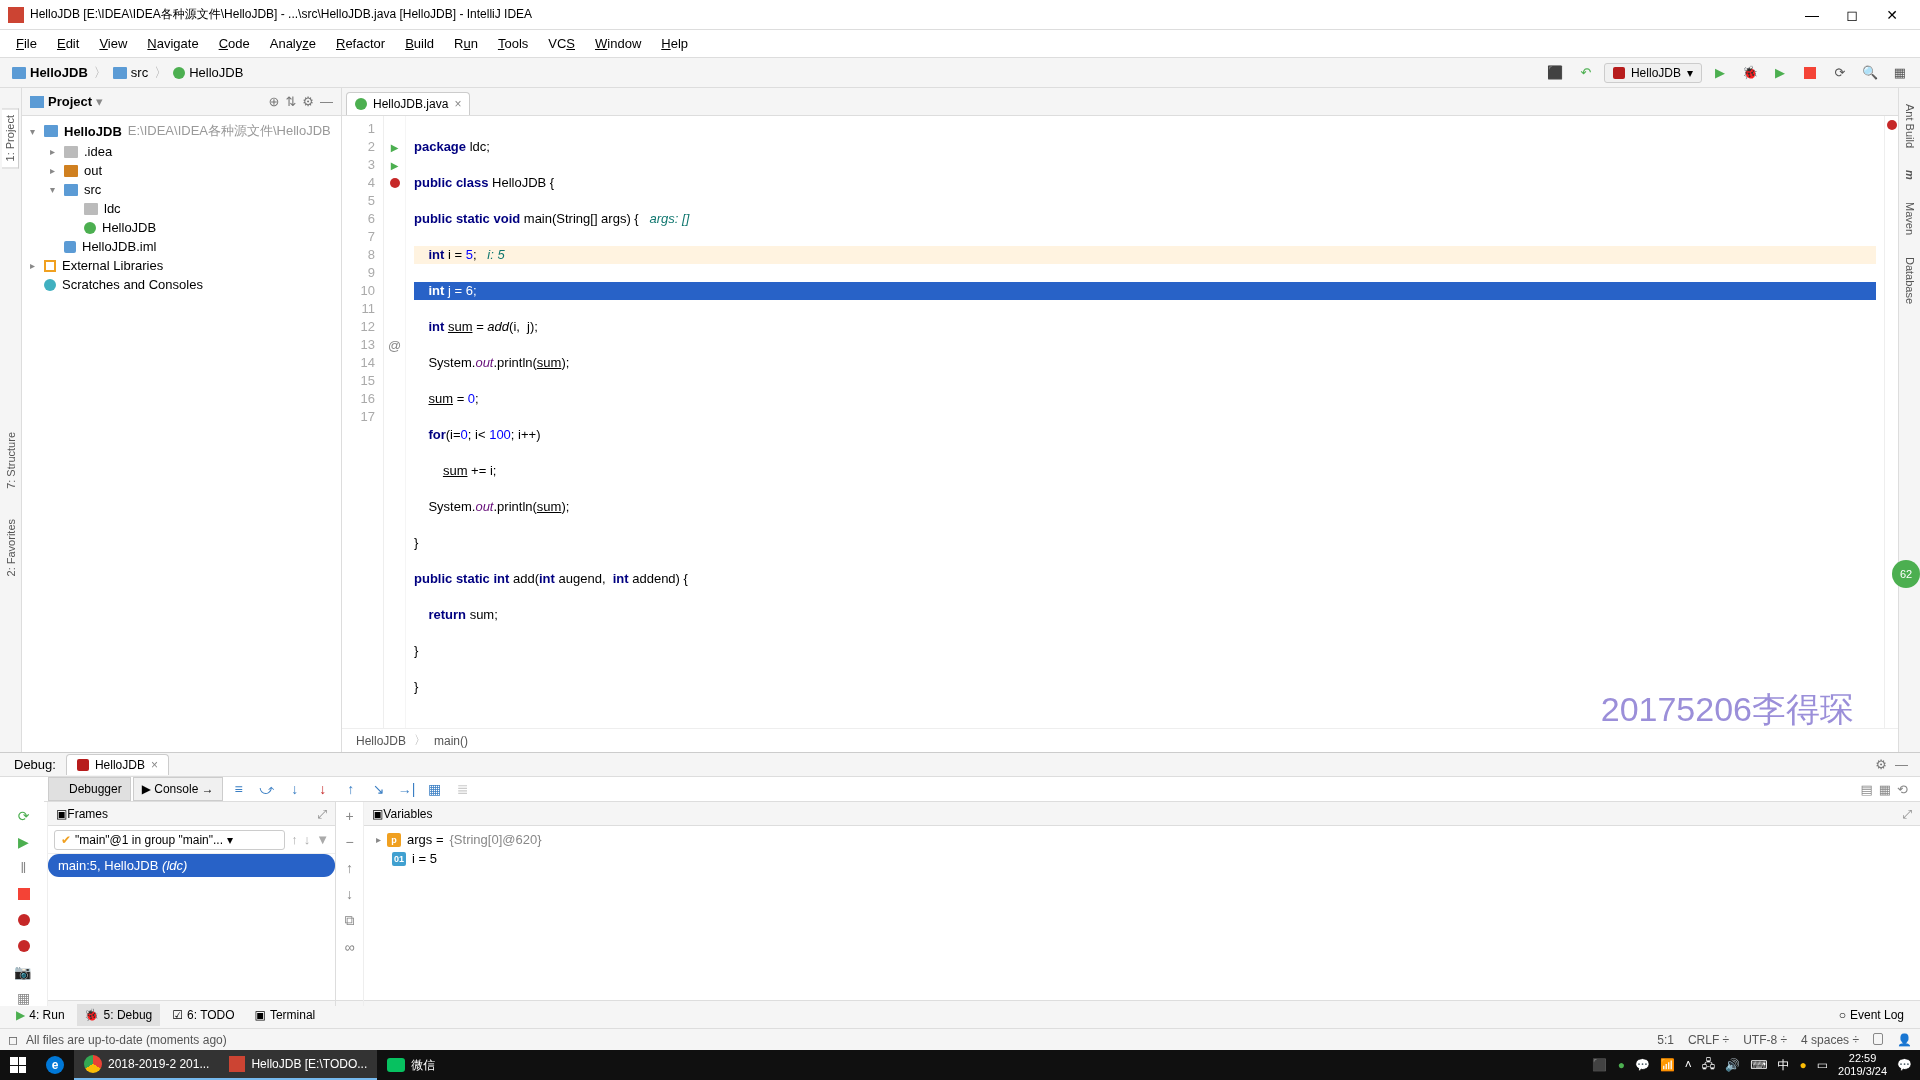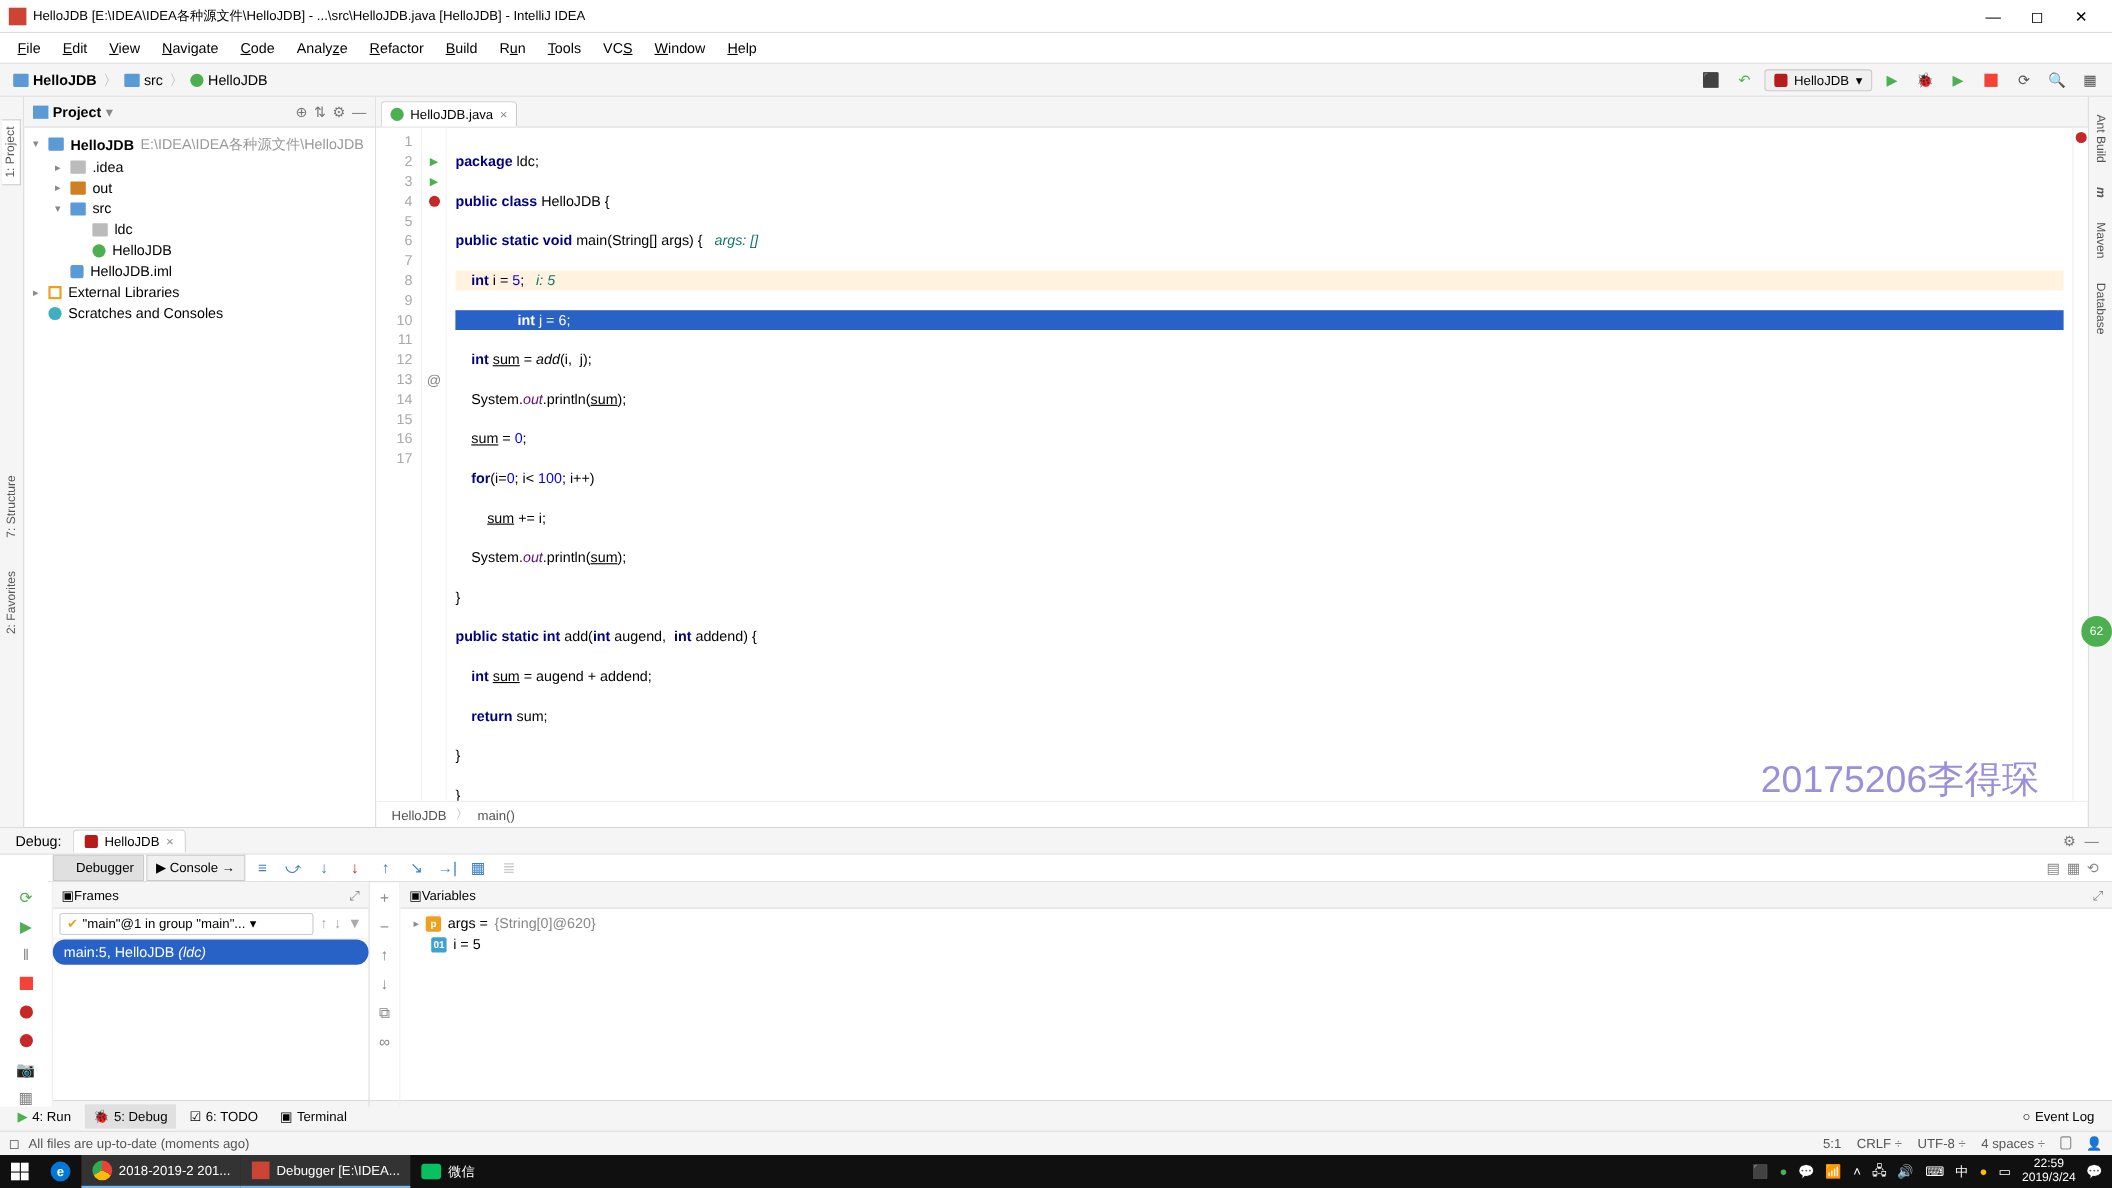--- a/index.html
+++ b/index.html
@@ -78,7 +78,7 @@
 .code .com { color: #0f766e; font-style: italic; }
 .code .fld { color: #660e7a; font-style: italic; }
 .code .hlline { background: #fff3e0; }
-.code .selline { background: #2862c7; color: #fff; padding-left: 42px; }
+.code .selline { background: #2862c7; color: #fff; }
 .code .selline .kw { color: #fff; }
 .code .selline .num { color: #fff; }
 .errstrip { width: 14px; background: #fff; border-left: 1px solid #eee; }

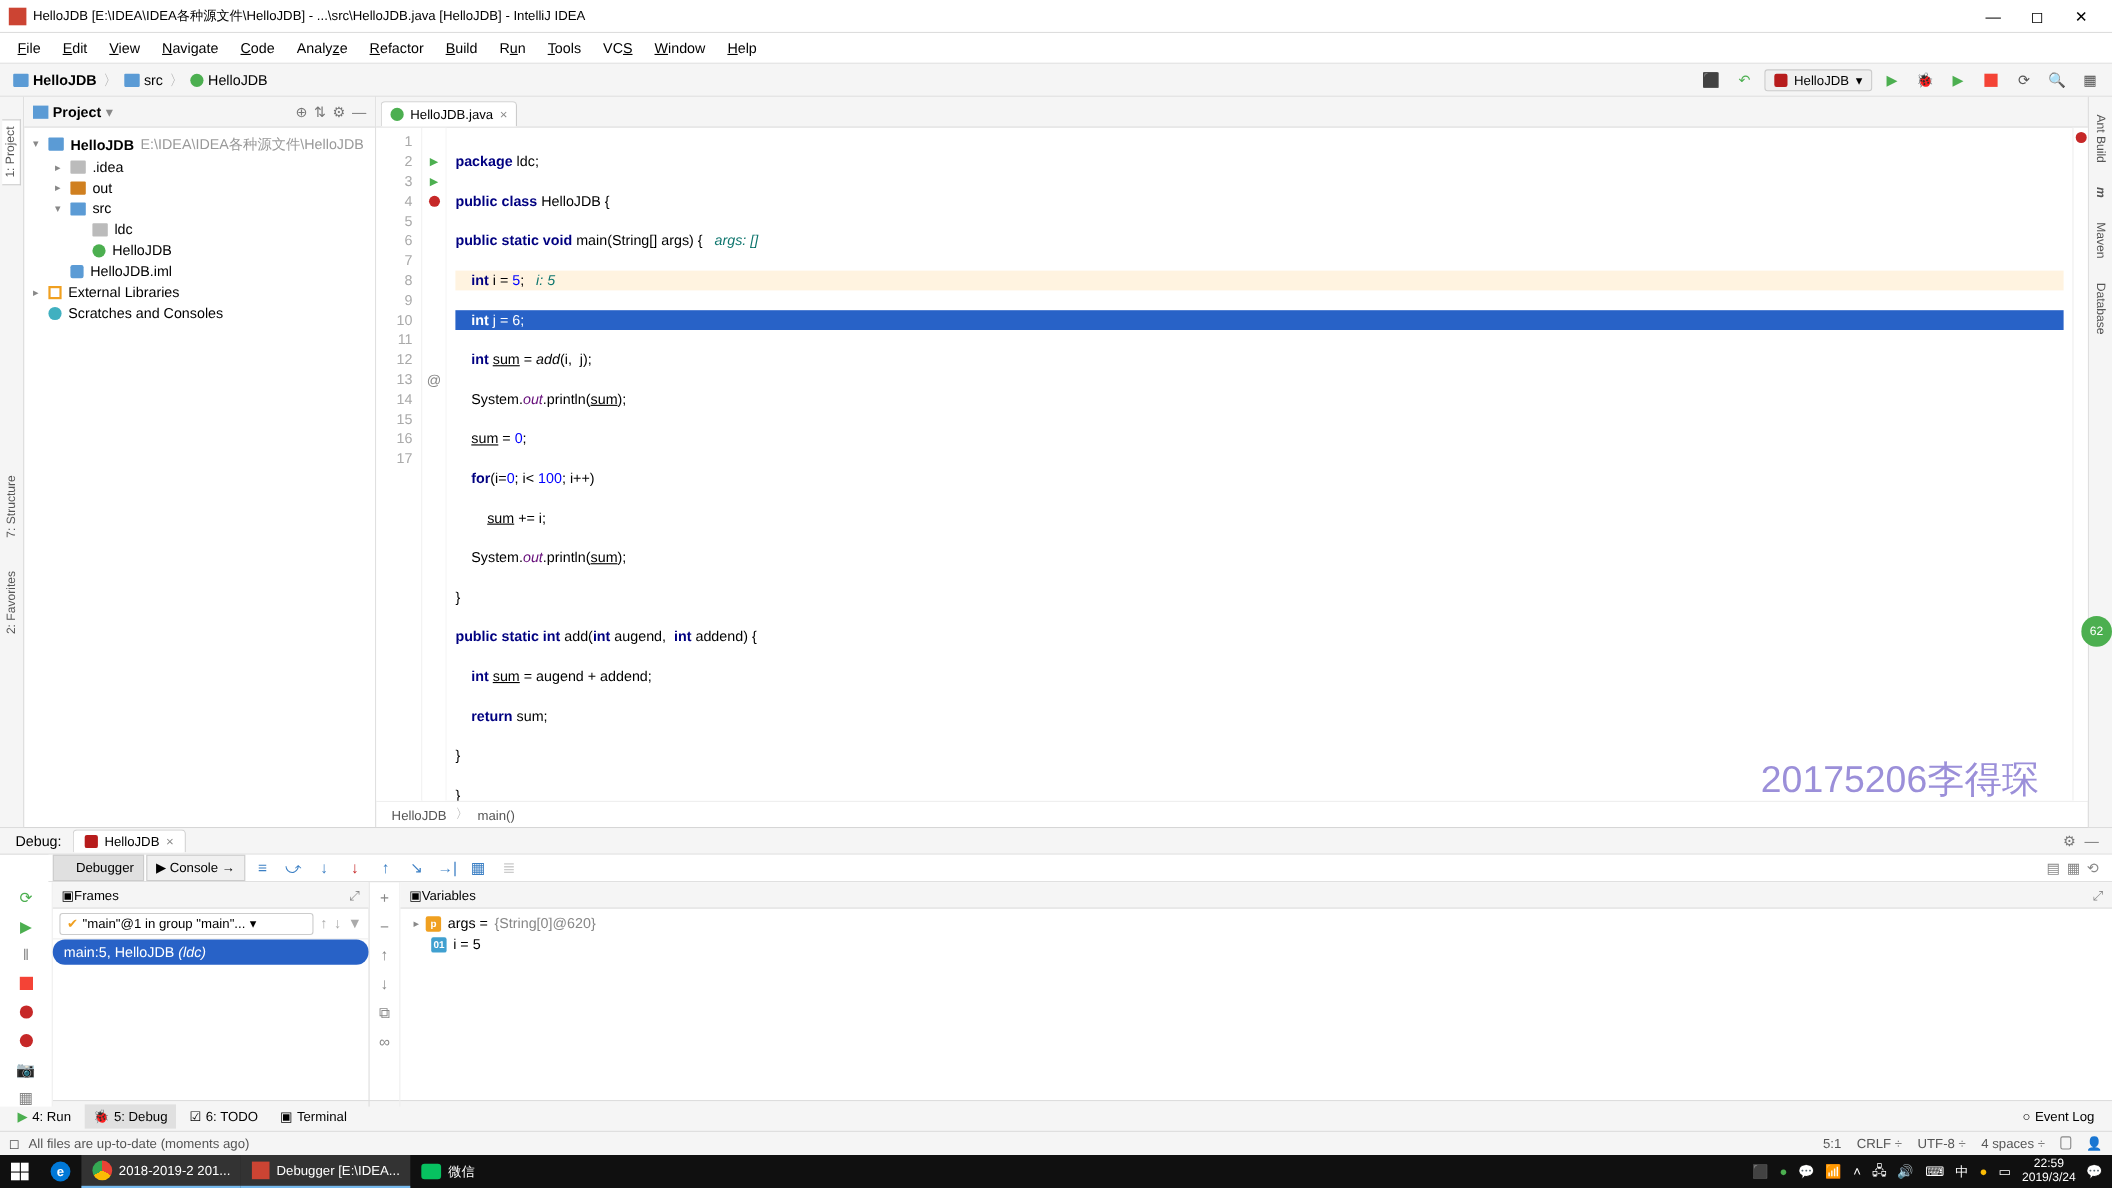--- a/index.html
+++ b/index.html
@@ -370,7 +370,6 @@
 <div class="line"><span>    System.</span><span class="fld">out</span><span>.println(</span><span style="text-decoration:underline">sum</span><span>);</span></div>
 <div class="line"><span>}</span></div>
 <div class="line"><span class="kw">public static int </span><span>add(</span><span class="kw">int </span><span>augend,  </span><span class="kw">int </span><span>addend) {</span></div>
-<div class="line"><span class="kw">    int </span><span style="text-decoration:underline">sum</span><span> = augend + addend;</span></div>
 <div class="line"><span class="kw">    return </span><span>sum</span><span>;</span></div>
 <div class="line"><span>}</span></div>
 <div class="line"><span>}</span></div>

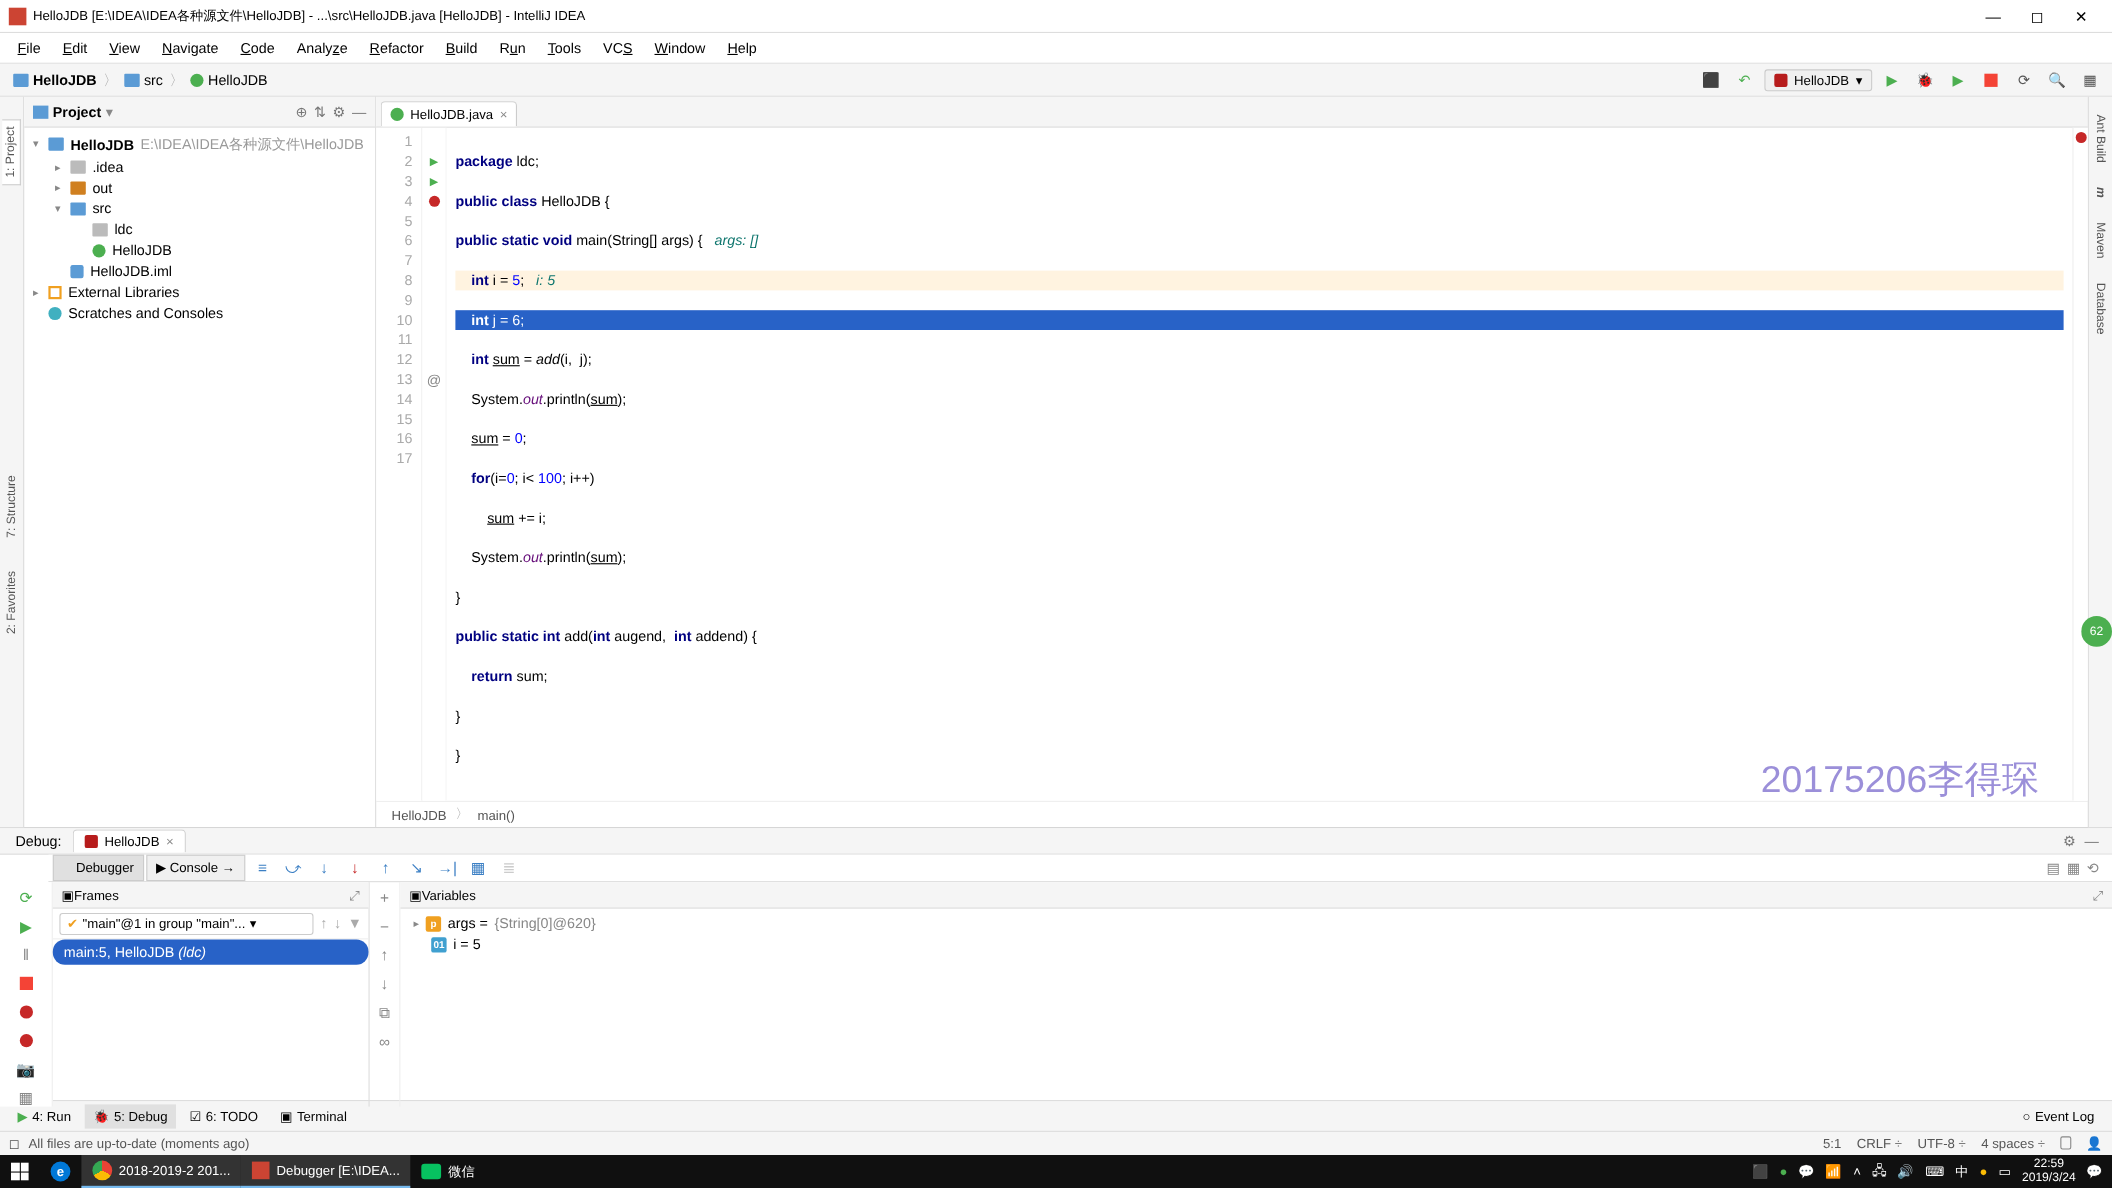--- a/index.html
+++ b/index.html
@@ -537,7 +537,7 @@
     </div>
   <div class="tbitem active">
       <div class="ij"></div>
-      <span>Debugger [E:\IDEA...</span>
+      <span>HelloJDB [E:\TODO...</span>
     </div>
   <div class="tbitem">
       <div class="wx"></div>

